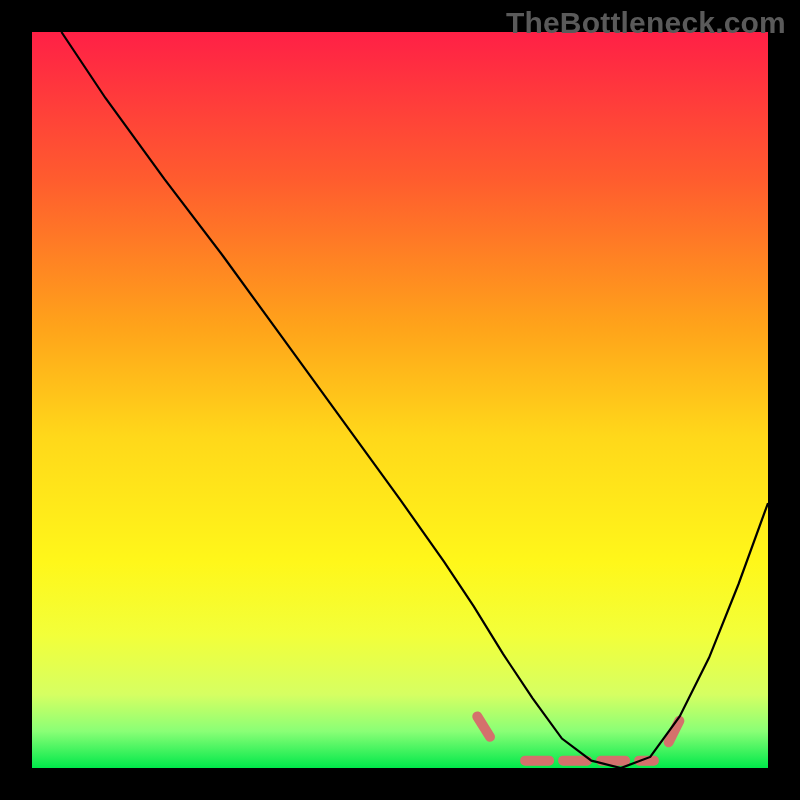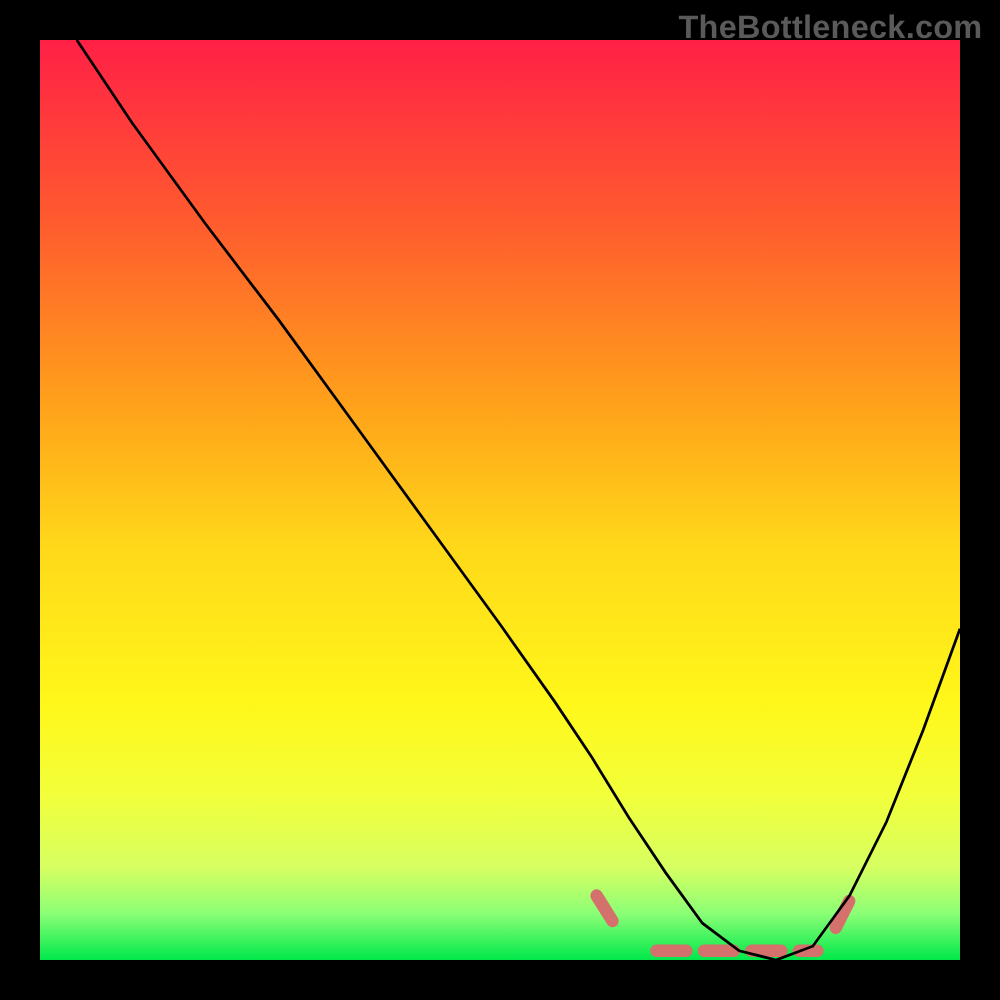--- a/index.html
+++ b/index.html
@@ -10,7 +10,7 @@
     top: 6px;
     right: 14px;
     font-family: Arial, sans-serif;
-    font-size: 26px;
+    font-size: 30px;
     font-weight: 600;
     color: #5a5a5a;
     letter-spacing: 0.2px;

